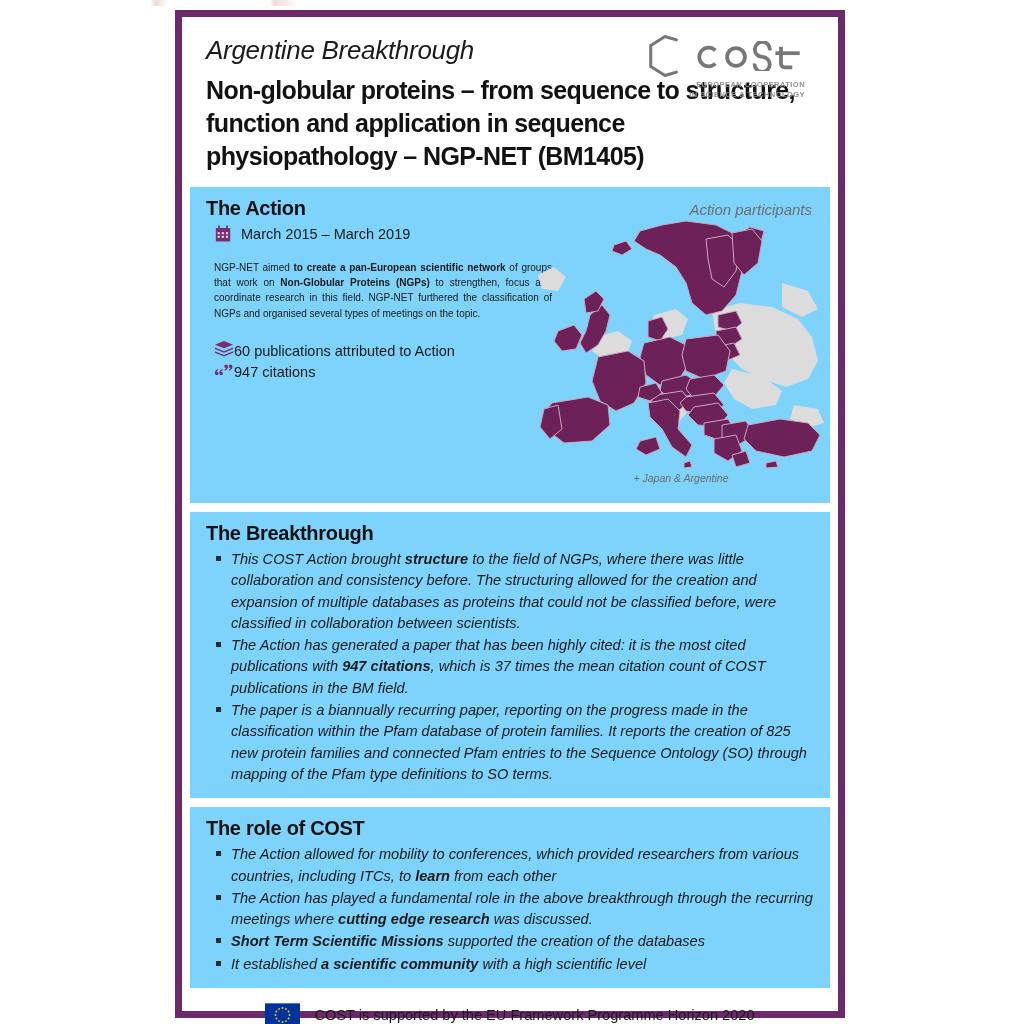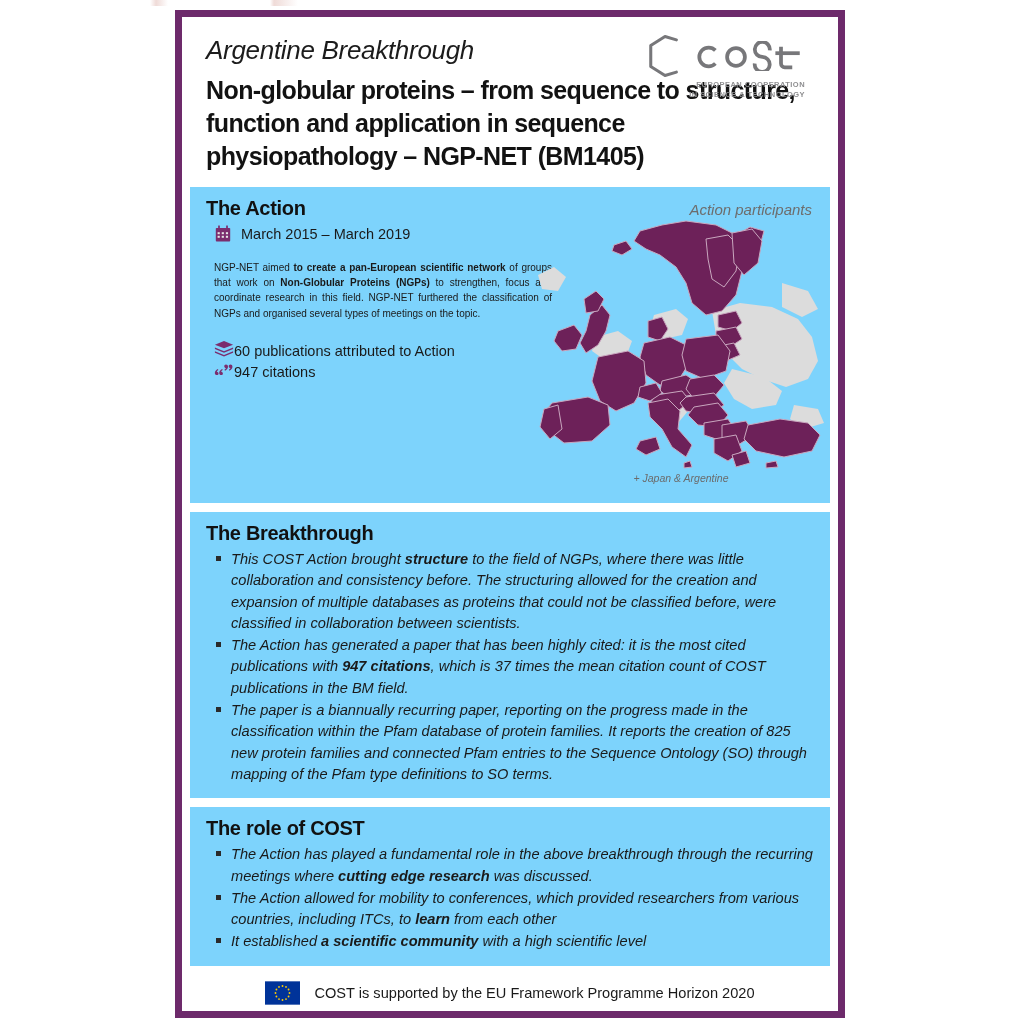--- a/index.html
+++ b/index.html
@@ -338,8 +338,8 @@
     <div class="panel">
       <h2>The role of COST</h2>
       <ul class="blist">
+          <li>The Action allowed for mobility to conferences, which provided researchers from various countries, including ITCs, to <b>learn</b> from each other</li>
           <li>The Action has played a fundamental role in the above breakthrough through the recurring meetings where <b>cutting edge research</b> was discussed.</li>
-          <li>The Action allowed for mobility to conferences, which provided researchers from various countries, including ITCs, to <b>learn</b> from each other</li>
           <li>It established <b>a scientific community</b> with a high scientific level</li>
         </ul>
     </div>

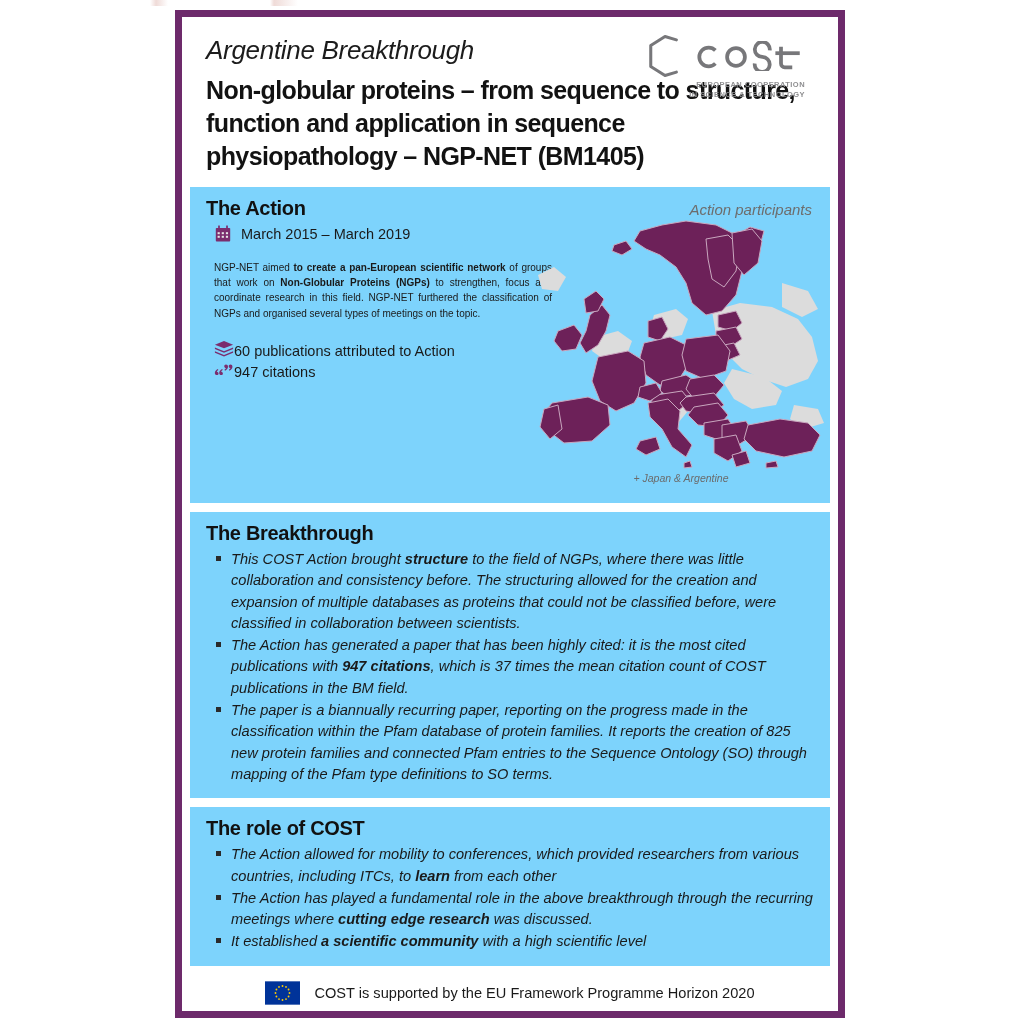--- a/index.html
+++ b/index.html
@@ -340,6 +340,7 @@
       <ul class="blist">
           <li>The Action allowed for mobility to conferences, which provided researchers from various countries, including ITCs, to <b>learn</b> from each other</li>
           <li>The Action has played a fundamental role in the above breakthrough through the recurring meetings where <b>cutting edge research</b> was discussed.</li>
+          <li><b>Short Term Scientific Missions</b> supported the creation of the databases</li>
           <li>It established <b>a scientific community</b> with a high scientific level</li>
         </ul>
     </div>

